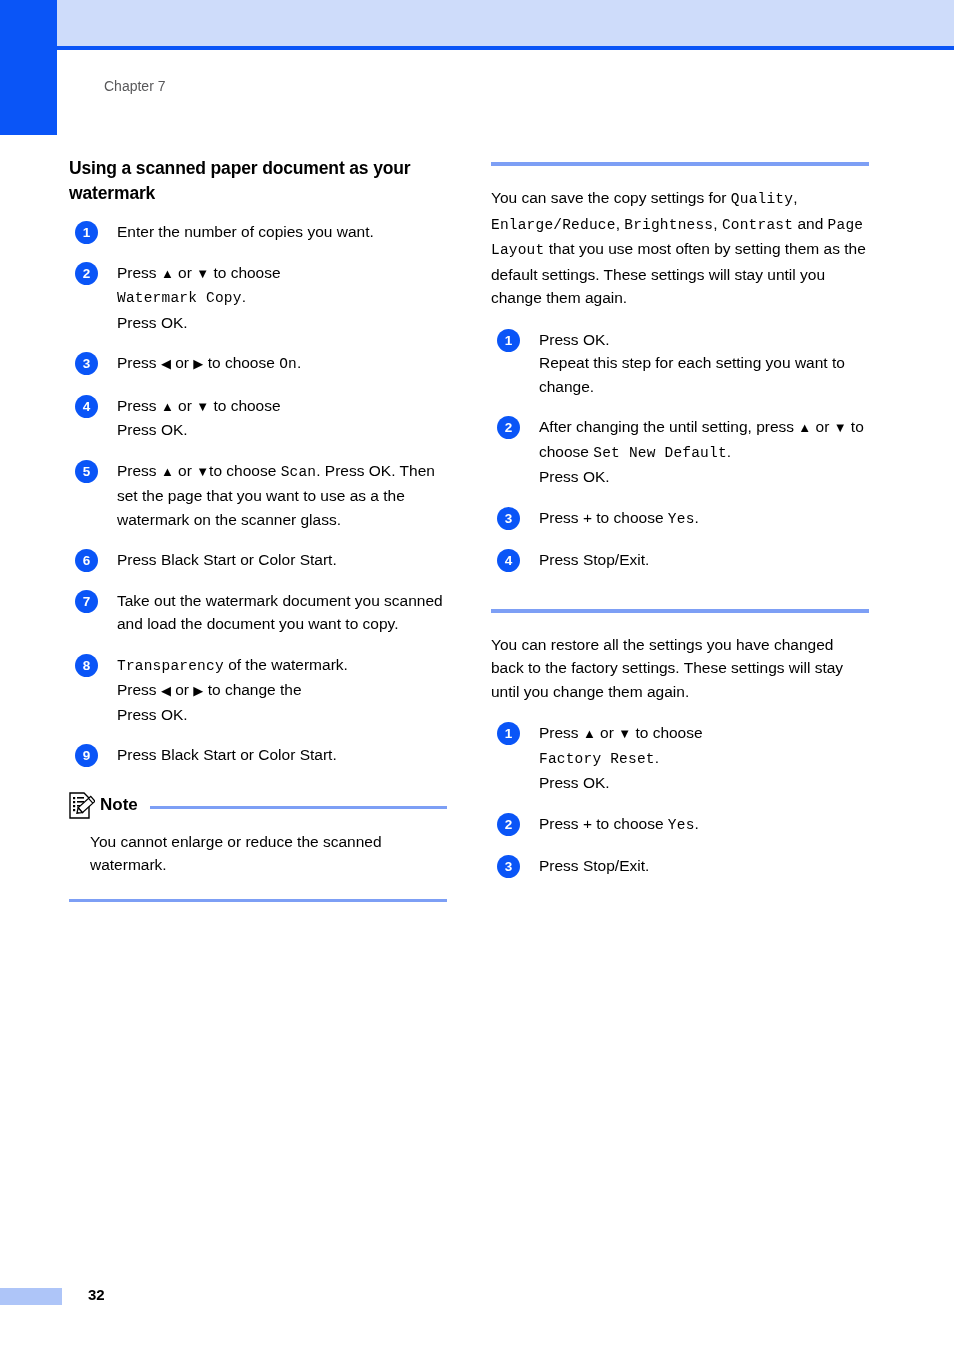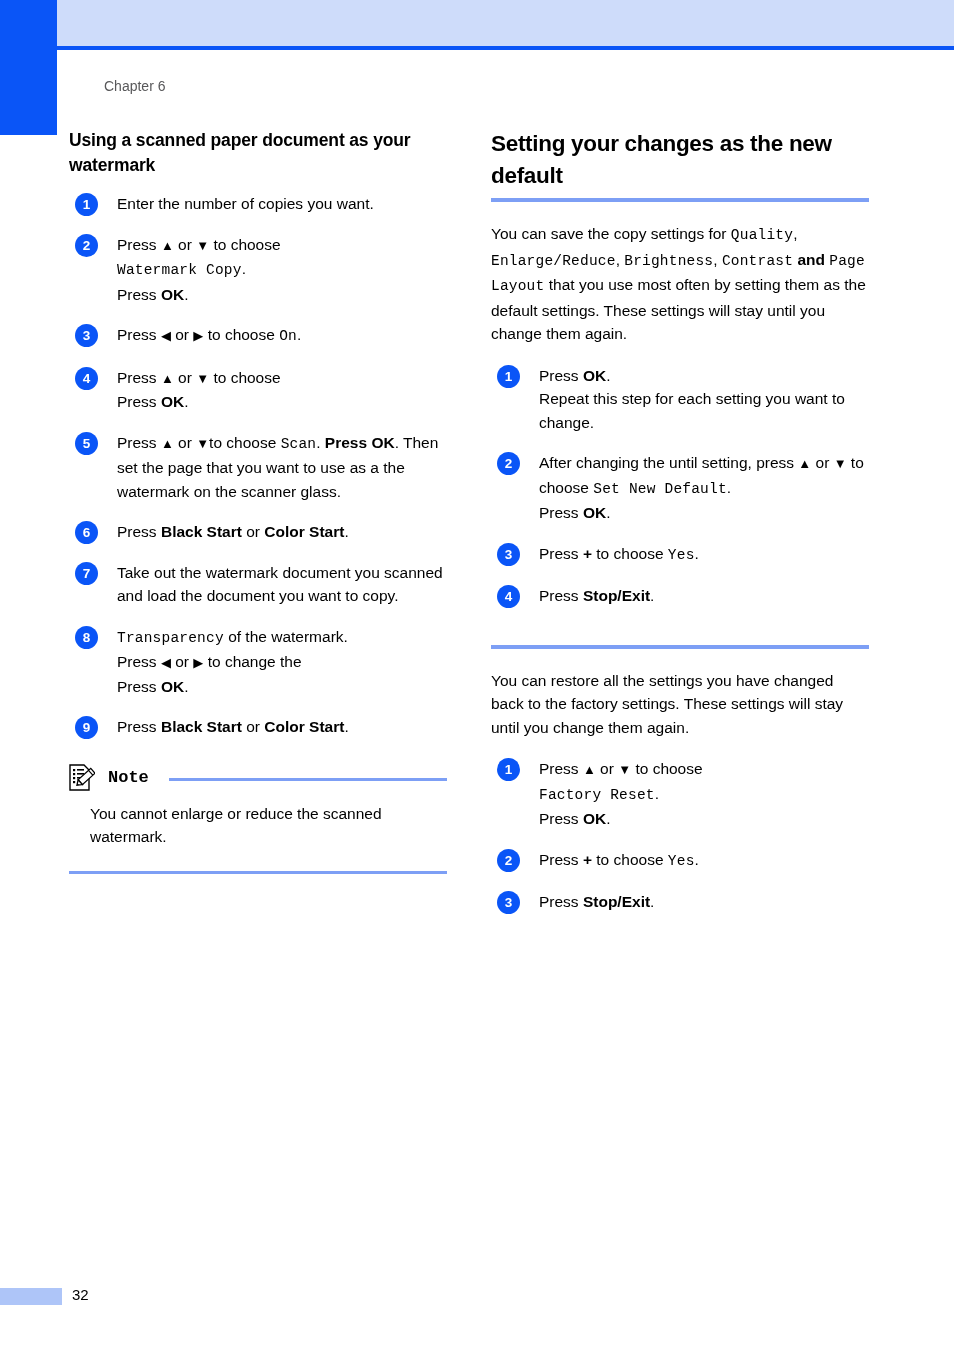--- a/index.html
+++ b/index.html
@@ -181,7 +181,7 @@
 <div class="side-tab"></div>
 <div class="hdr-band"></div>
 <div class="hdr-rule"></div>
-<div class="chapter-label">Chapter 6</div>
+<div class="chapter-label">Chapter 7</div>
 <div class="footer-tab"></div>
 <div class="page-num">32</div>
 

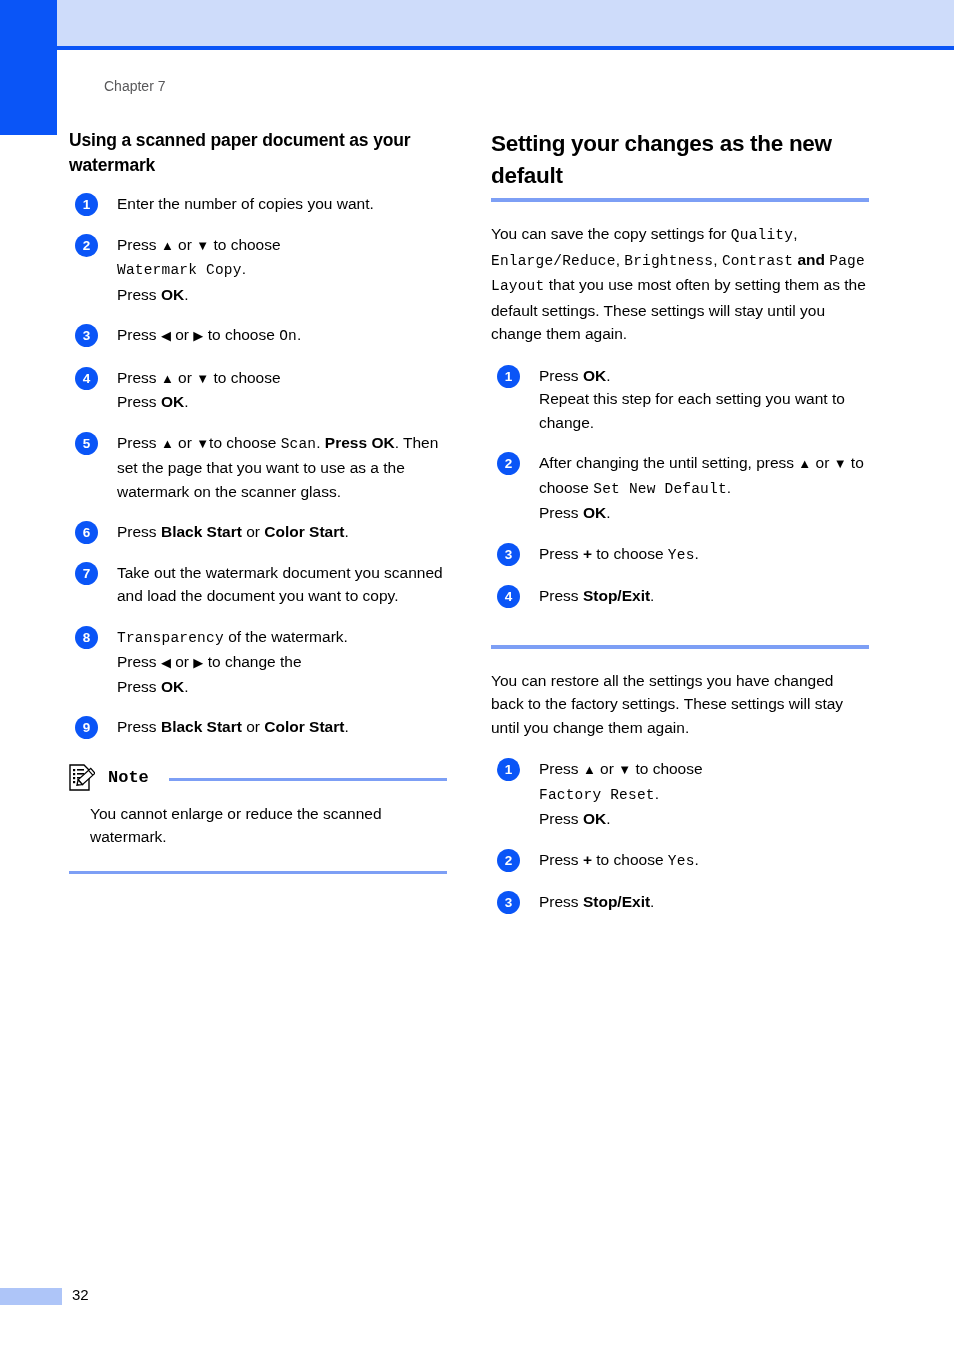--- a/index.html
+++ b/index.html
@@ -68,7 +68,7 @@
   
   .col {
     position: absolute;
-    top: 128px;
+    top: 156px;
     width: 378px;
   }
   .col-left  { left: 69px; }

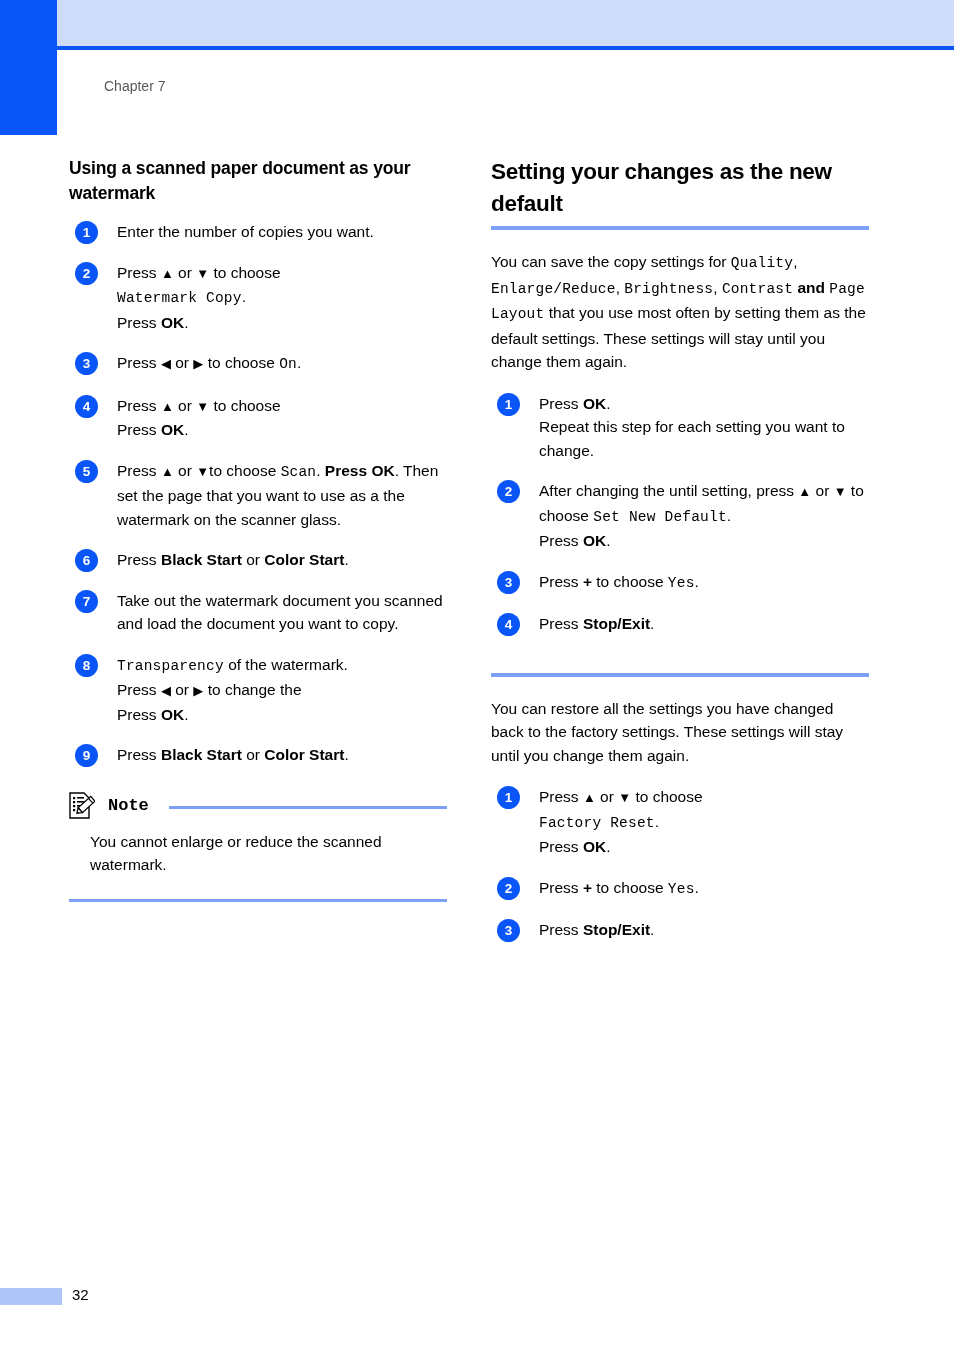--- a/index.html
+++ b/index.html
@@ -264,7 +264,6 @@
 
 <div class="col col-right">
 
-  <h1 class="sec-head">Setting your changes as the new default</h1>
   <div class="sec-rule"></div>
   <p class="body"><span>You can save the copy settings for </span><span class="mono">Quality</span><span>, </span><span class="mono">Enlarge/Reduce</span><span>, </span><span class="mono">Brightness</span><span>, </span><span class="mono">Contrast</span><span class="b"> and </span><span class="mono">Page Layout</span><span> that you use most often by setting them as the default settings. These settings will stay until you change them again.</span></p>
   <div>

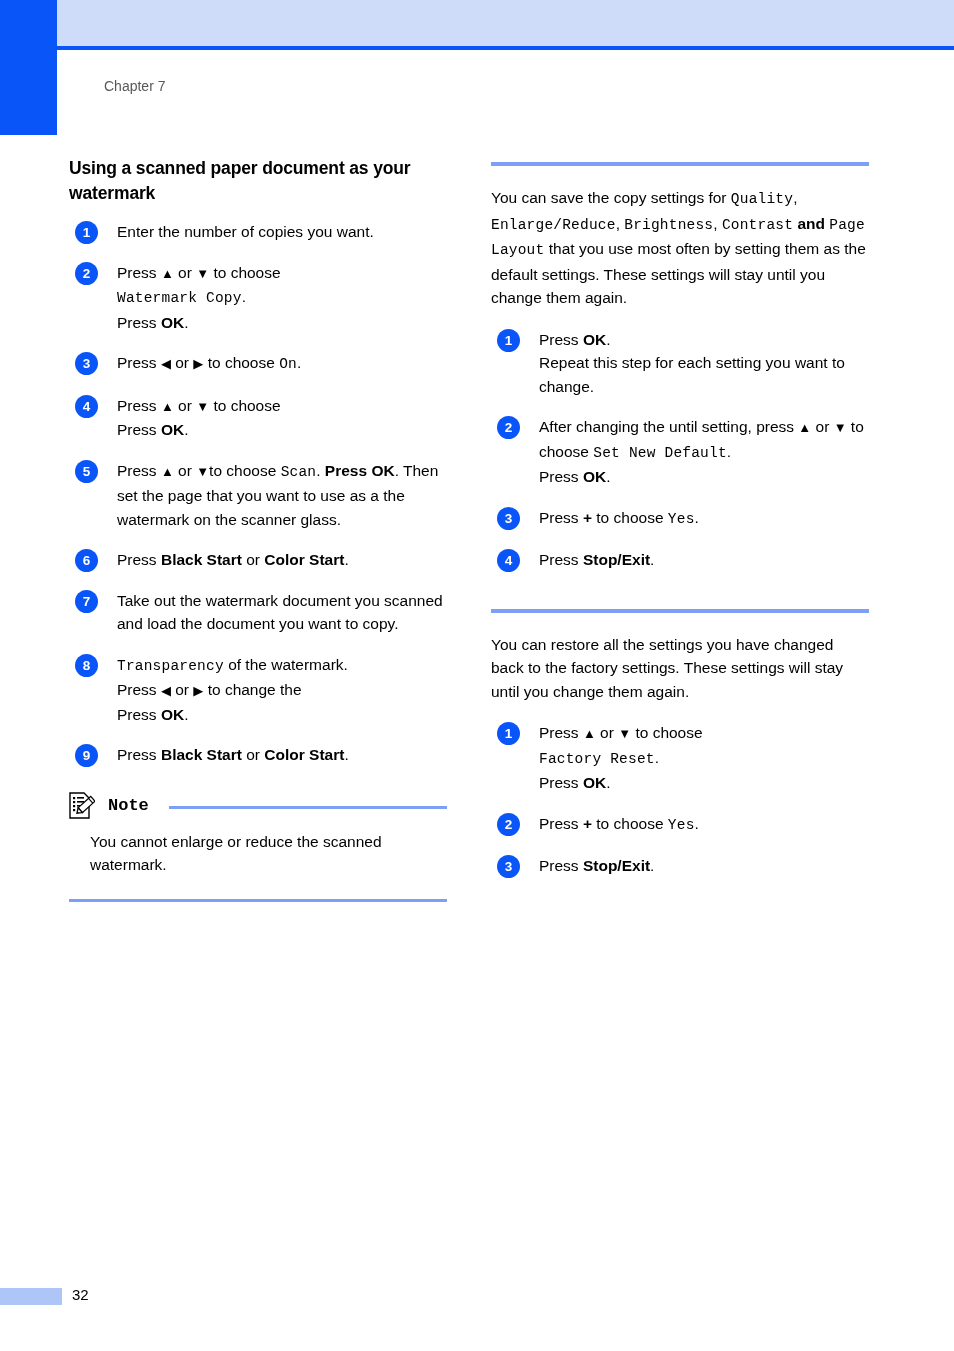--- a/index.html
+++ b/index.html
@@ -132,7 +132,7 @@
     font-size: 14.5px;
     letter-spacing: 0.2px;
   }
-  .b { font-weight: bold; }
+  .b { font-weight: normal; }
   .arrow { font-size: 13px; letter-spacing: 0; }
 
   

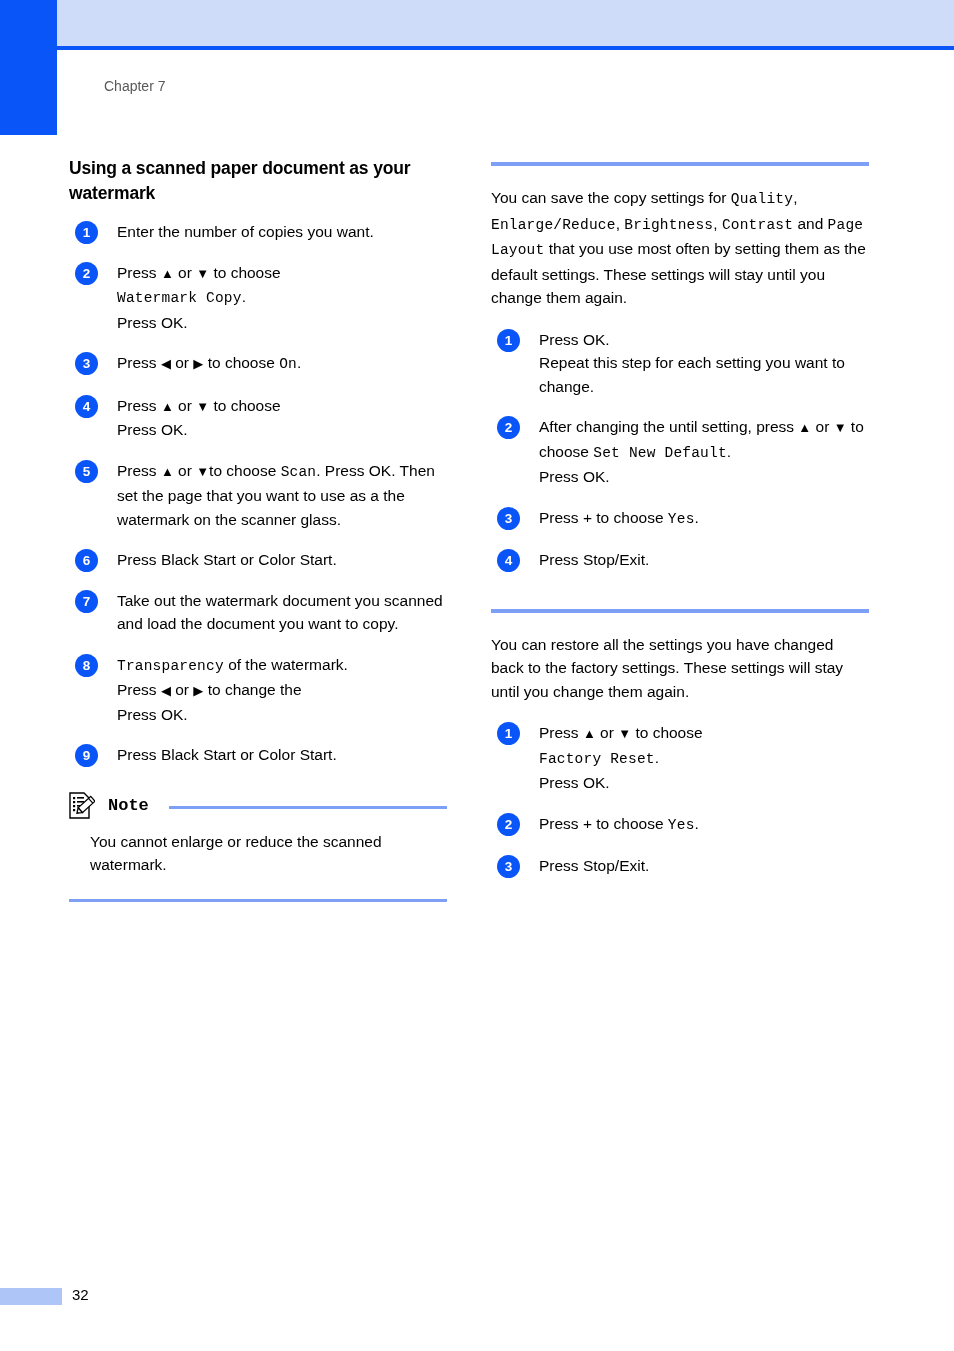--- a/index.html
+++ b/index.html
@@ -142,8 +142,7 @@
   .note-head {
     display: flex;
     align-items: center;
-    gap: 8px;
-    font-family: Liberation Mono, monospace;
+    gap: 0px;
   }
   .note-icon {
     width: 27px;

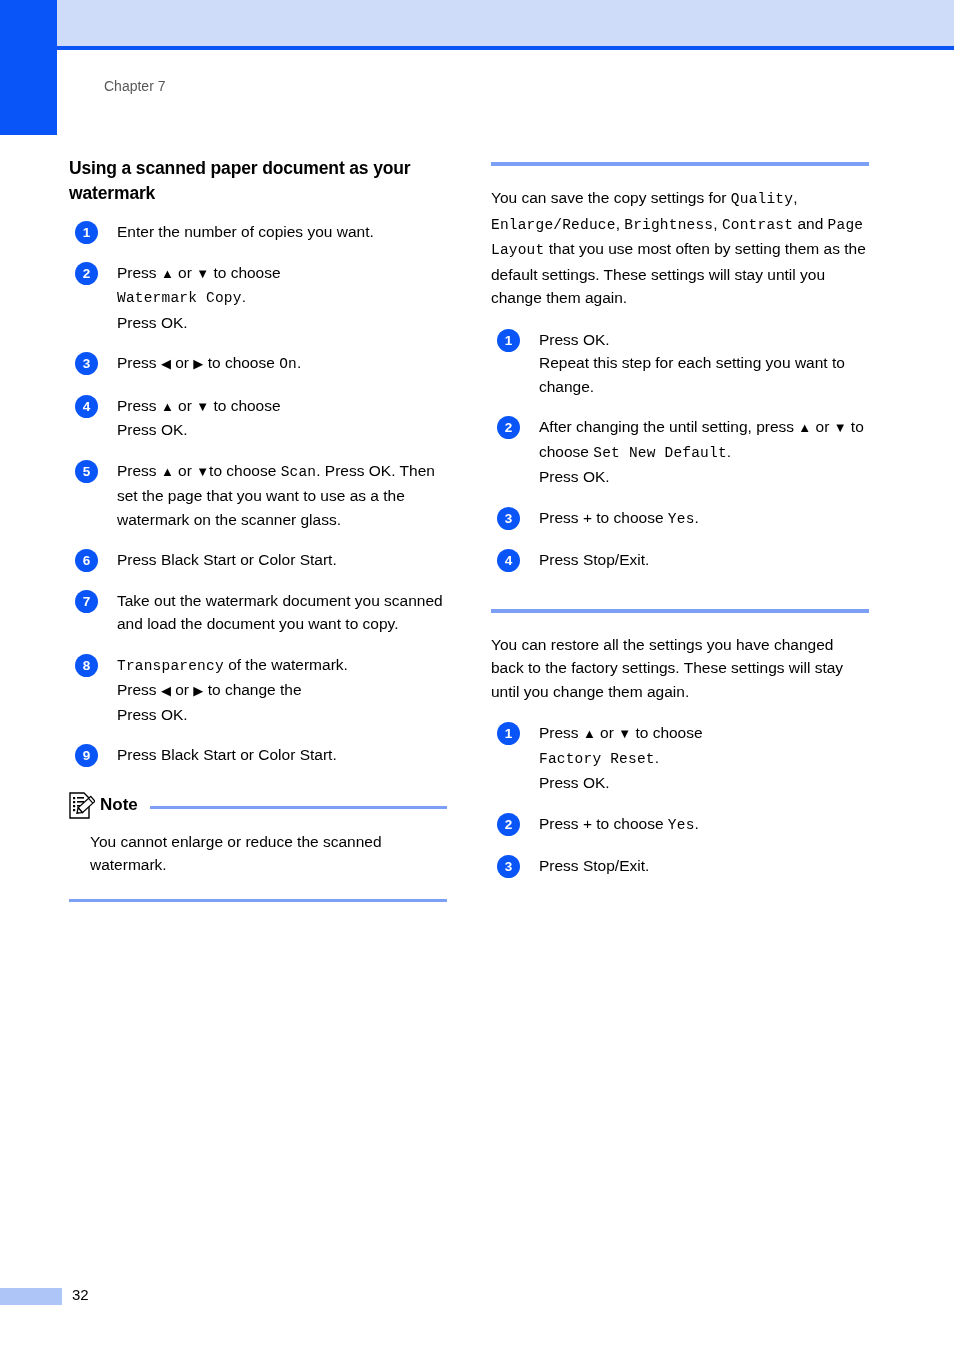--- a/index.html
+++ b/index.html
@@ -51,10 +51,10 @@
   }
   .page-num {
     position: absolute;
-    left: 72px;
+    left: 88px;
     top: 1286px;
     font-size: 15px;
-    font-weight: normal;
+    font-weight: bold;
     letter-spacing: -0.2px;
   }
   .chapter-label {

